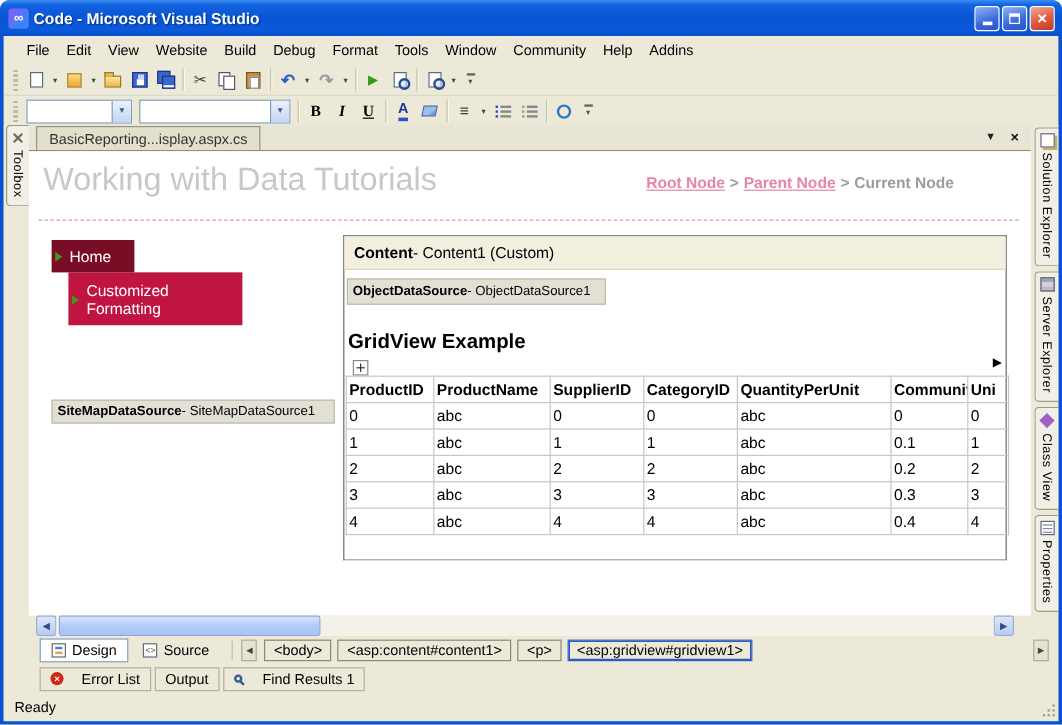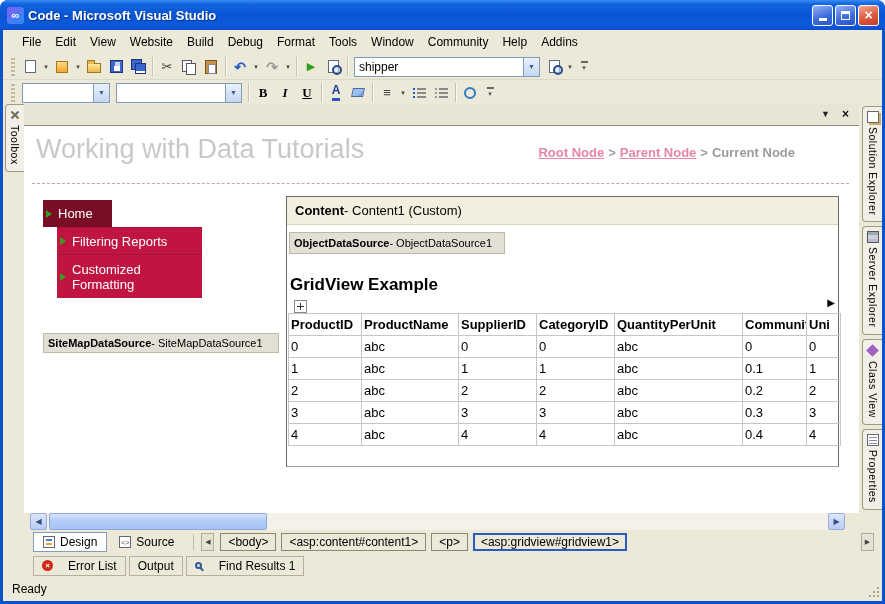--- a/index.html
+++ b/index.html
@@ -267,12 +267,6 @@
           <span class="i-mag"></span>
         </span>
       <span class="tsep"></span>
-      <span class="combo" style="width:186px;">
-        <span class="combo-val">shipper</span>
-        <span class="combo-btn">
-            <span>▼</span>
-          </span>
-      </span>
       <span class="tbtn">
           <span class="i-mag"></span>
         </span>

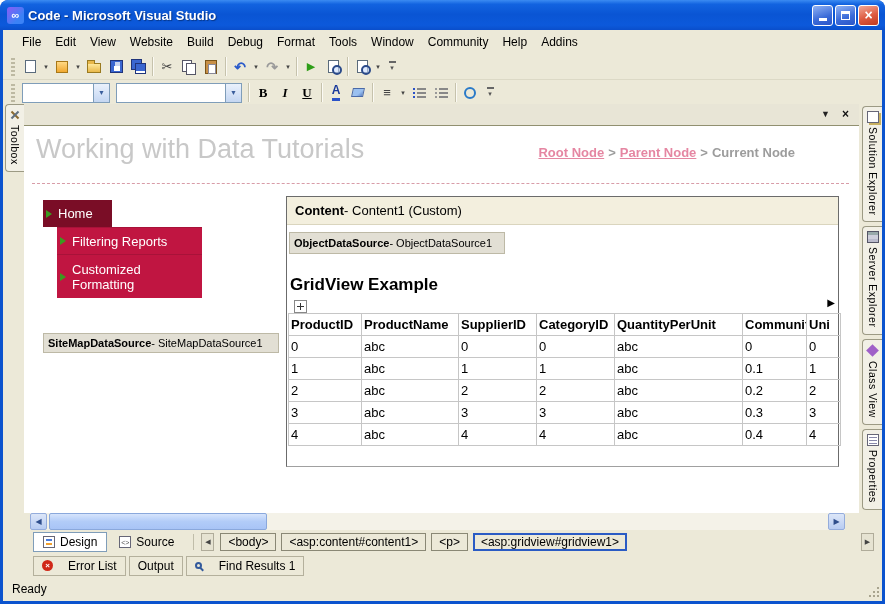--- a/index.html
+++ b/index.html
@@ -338,6 +338,7 @@
 
       <div class="center">
         <div class="tabstrip">
+          <span class="doctab">BasicReporting...isplay.aspx.cs</span>
           <span class="tabstrip-btns">
             <span class="ts-dd">▼</span>
             <span class="ts-x">×</span>

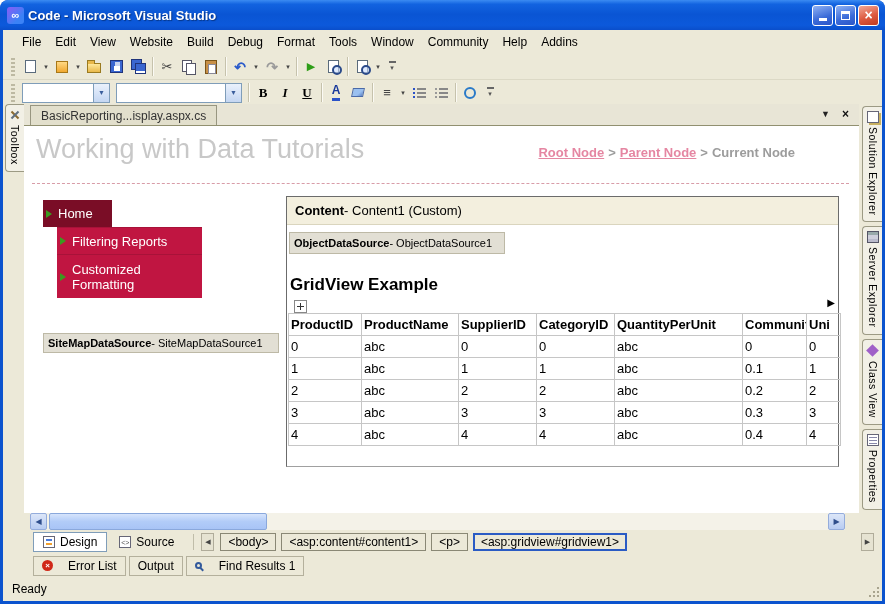--- a/index.html
+++ b/index.html
@@ -359,10 +359,6 @@
             <span>Home</span>
           </div>
           <div class="nav-sub">
-            <div class="nav-item">
-              <span class="nav-glyph"></span>
-              <span>Filtering Reports</span>
-            </div>
             <div class="nav-item tall">
               <span class="nav-glyph"></span>
               <span>Customized Formatting</span>

